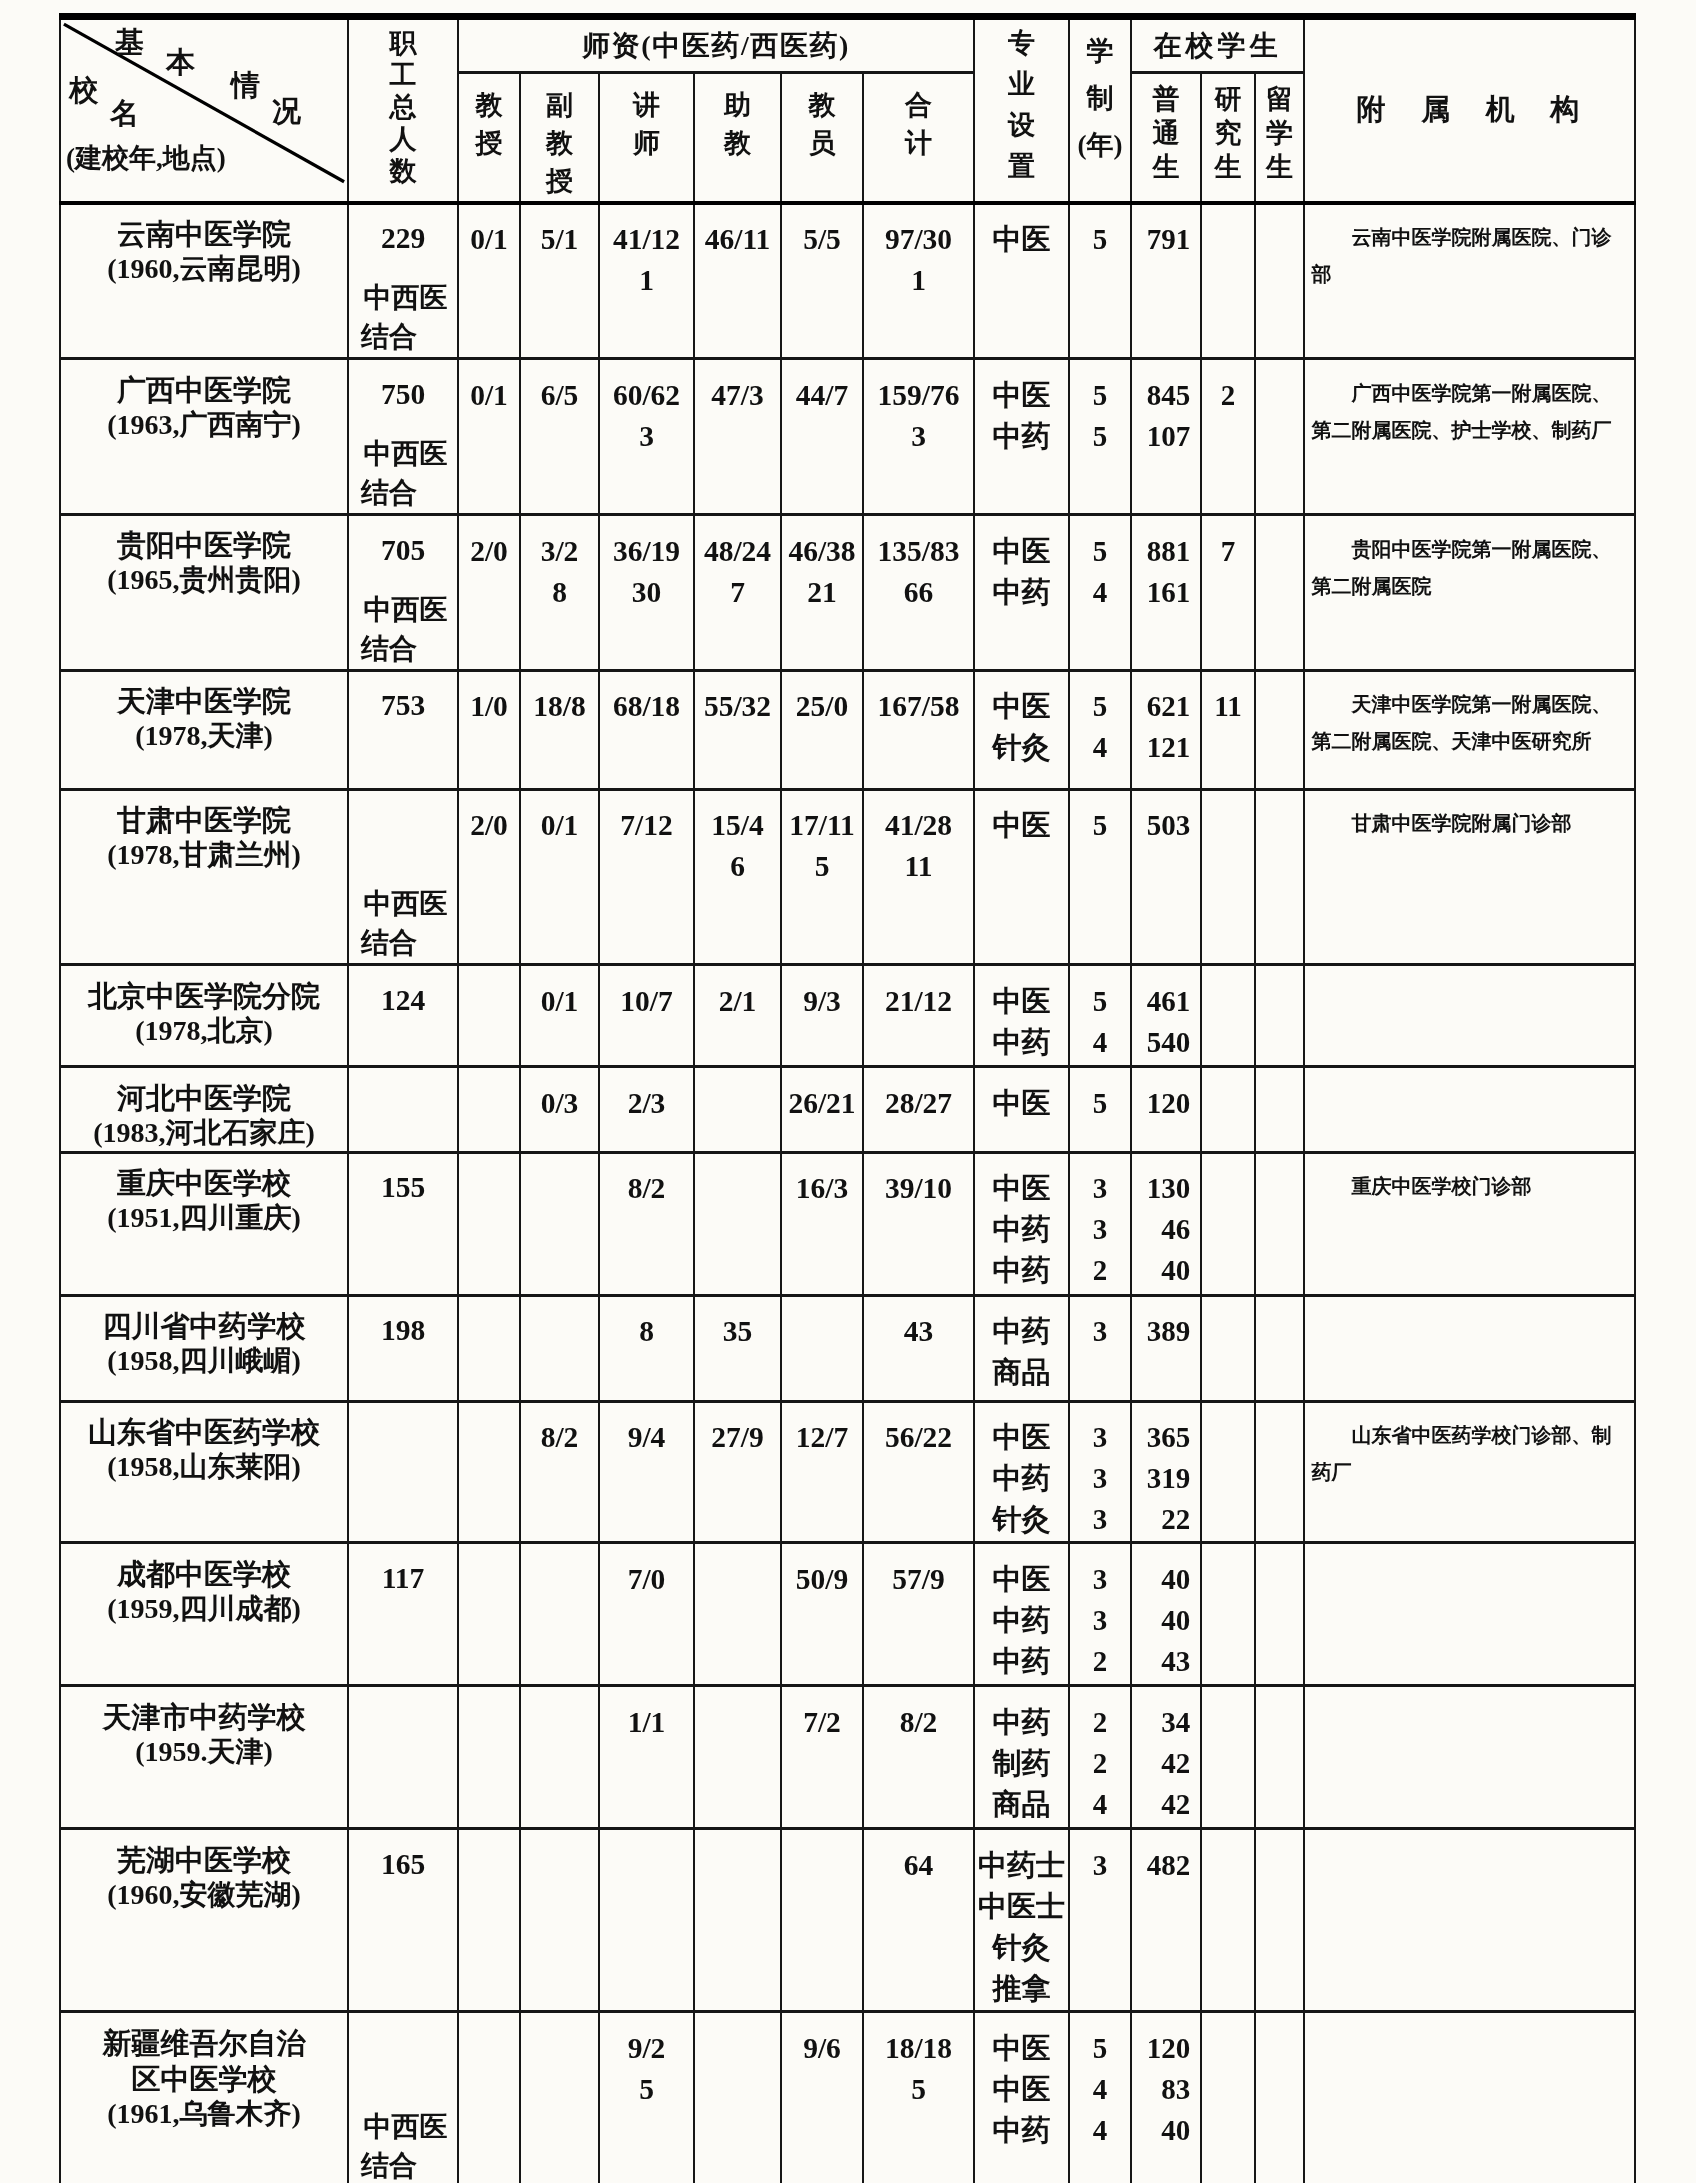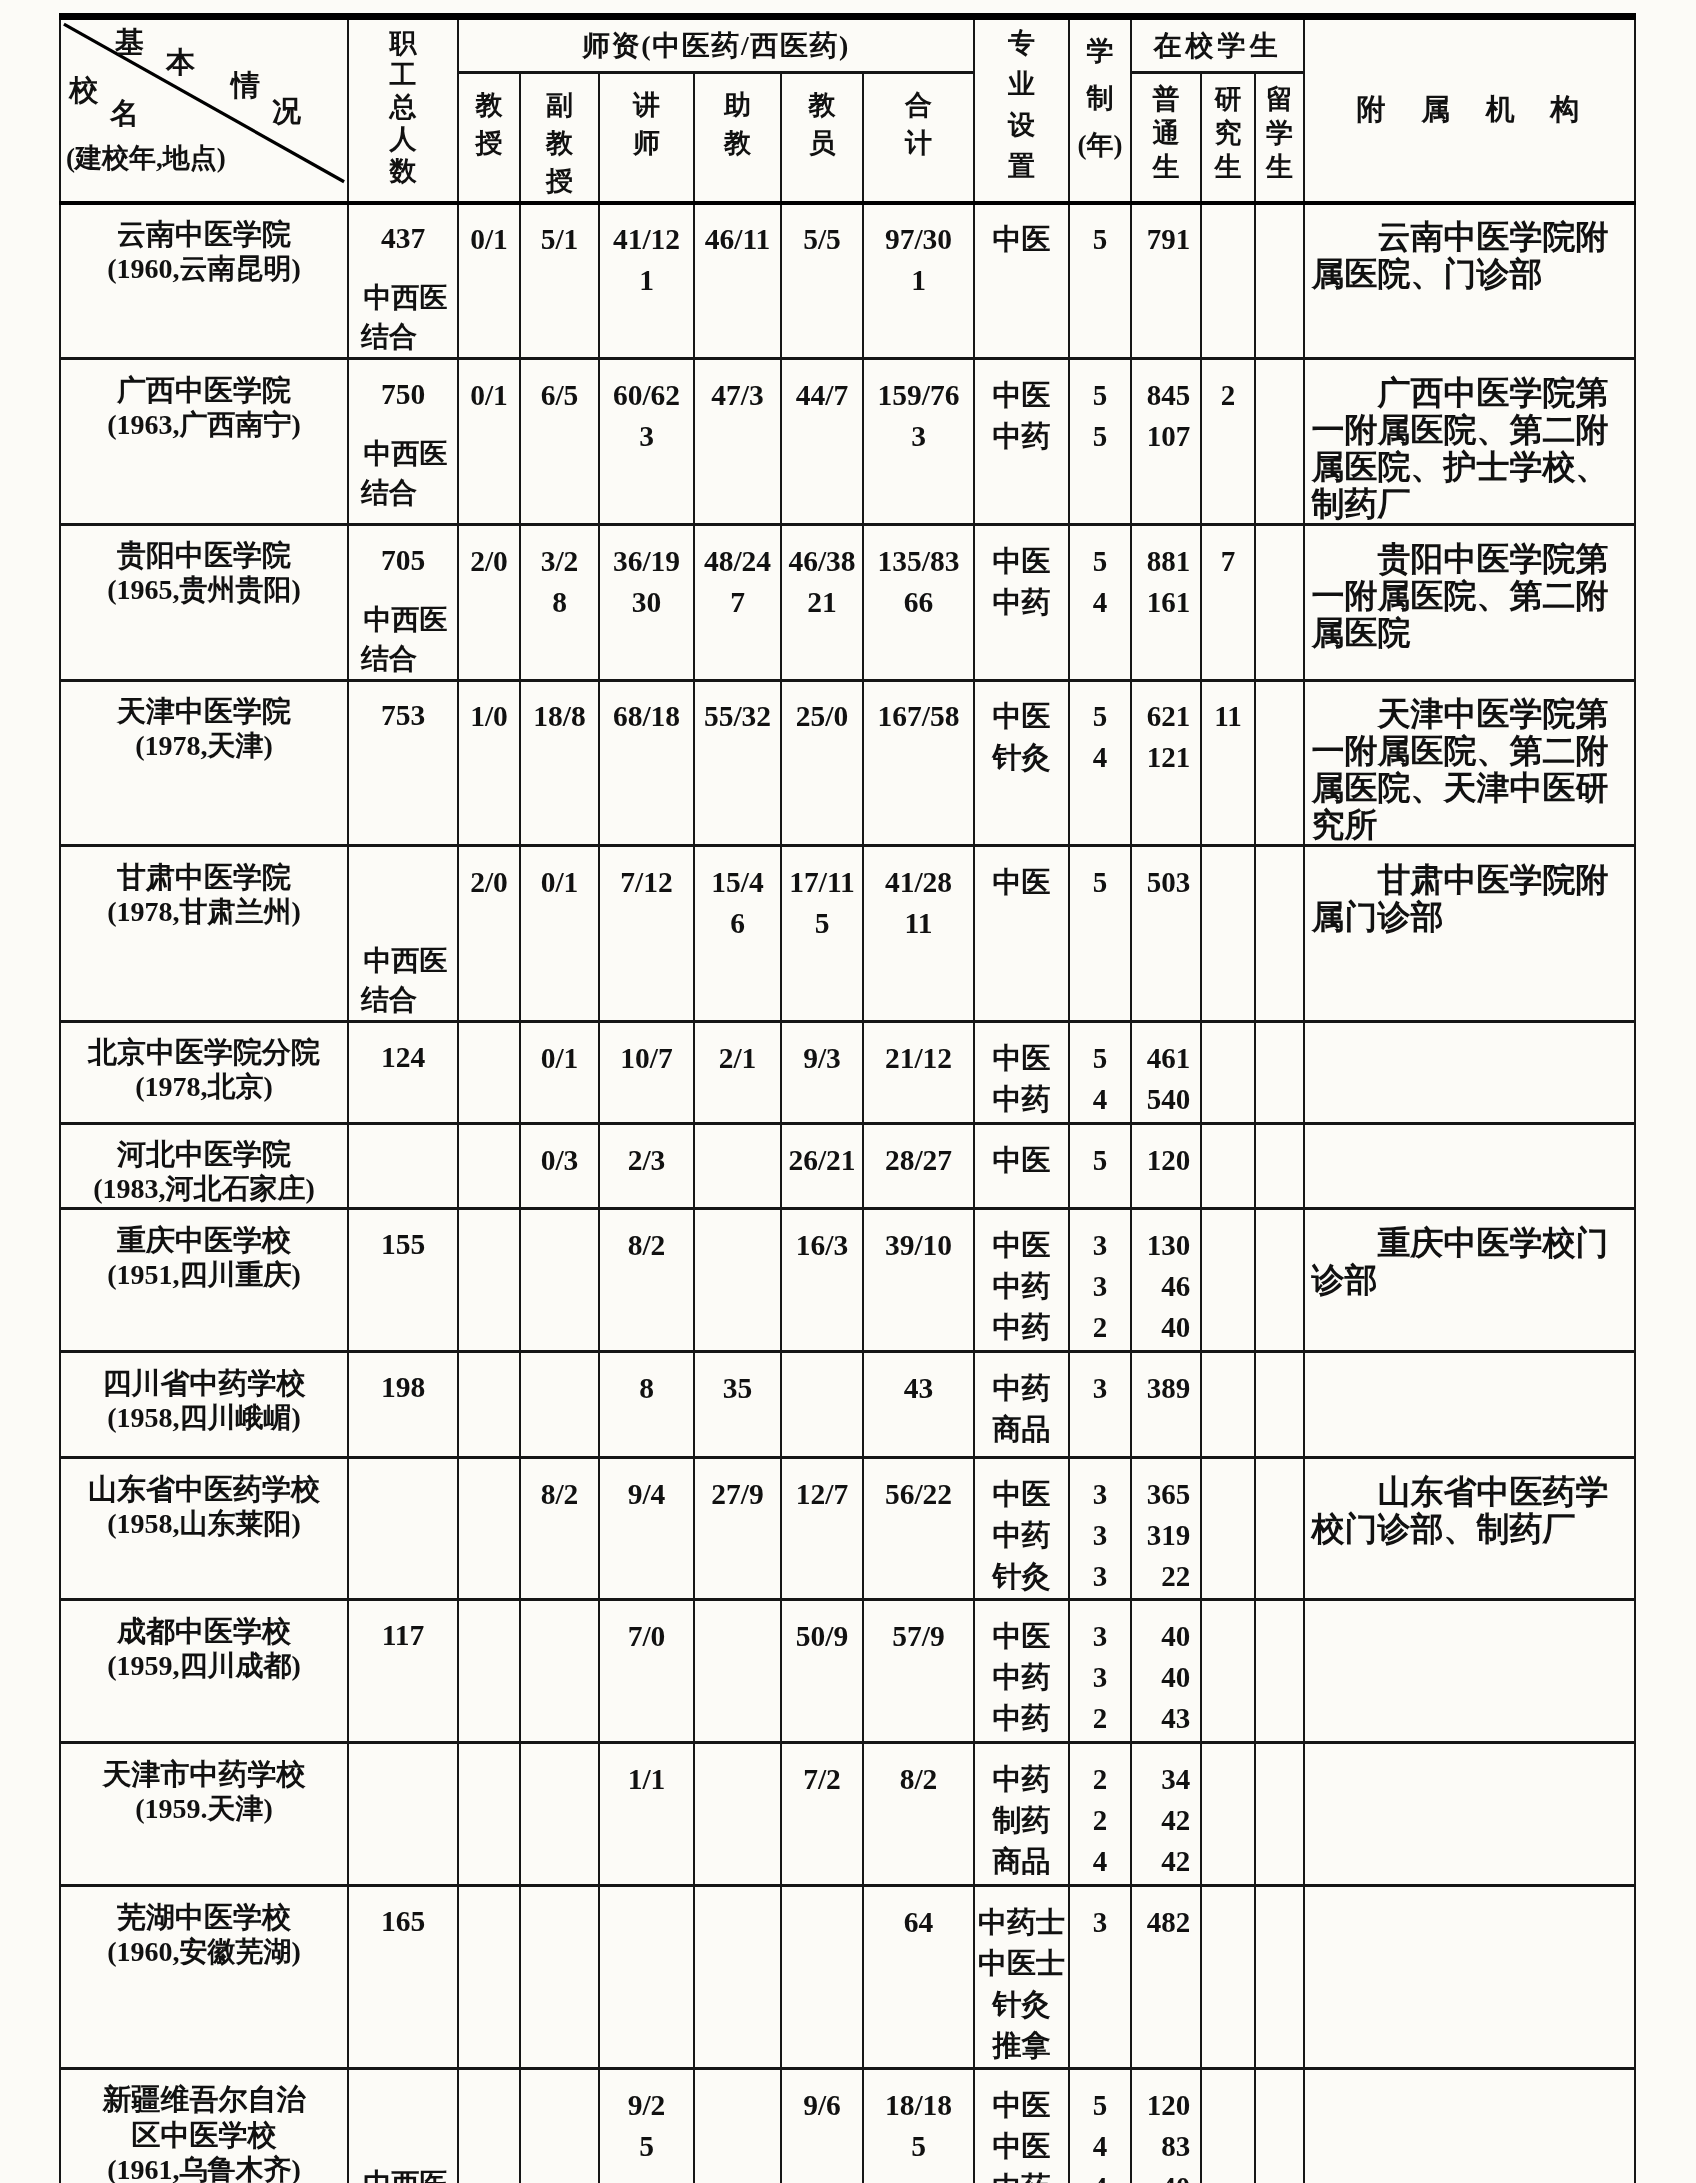--- a/index.html
+++ b/index.html
@@ -144,7 +144,7 @@
           <div class="ssub">(1960,云南昆明)</div>
         </td>
         <td class="staff-cell">
-          <div class="staff-num">437</div>
+          <div class="staff-num">229</div>
           <div class="staff-note pre">中西医
 结合</div>
         </td>

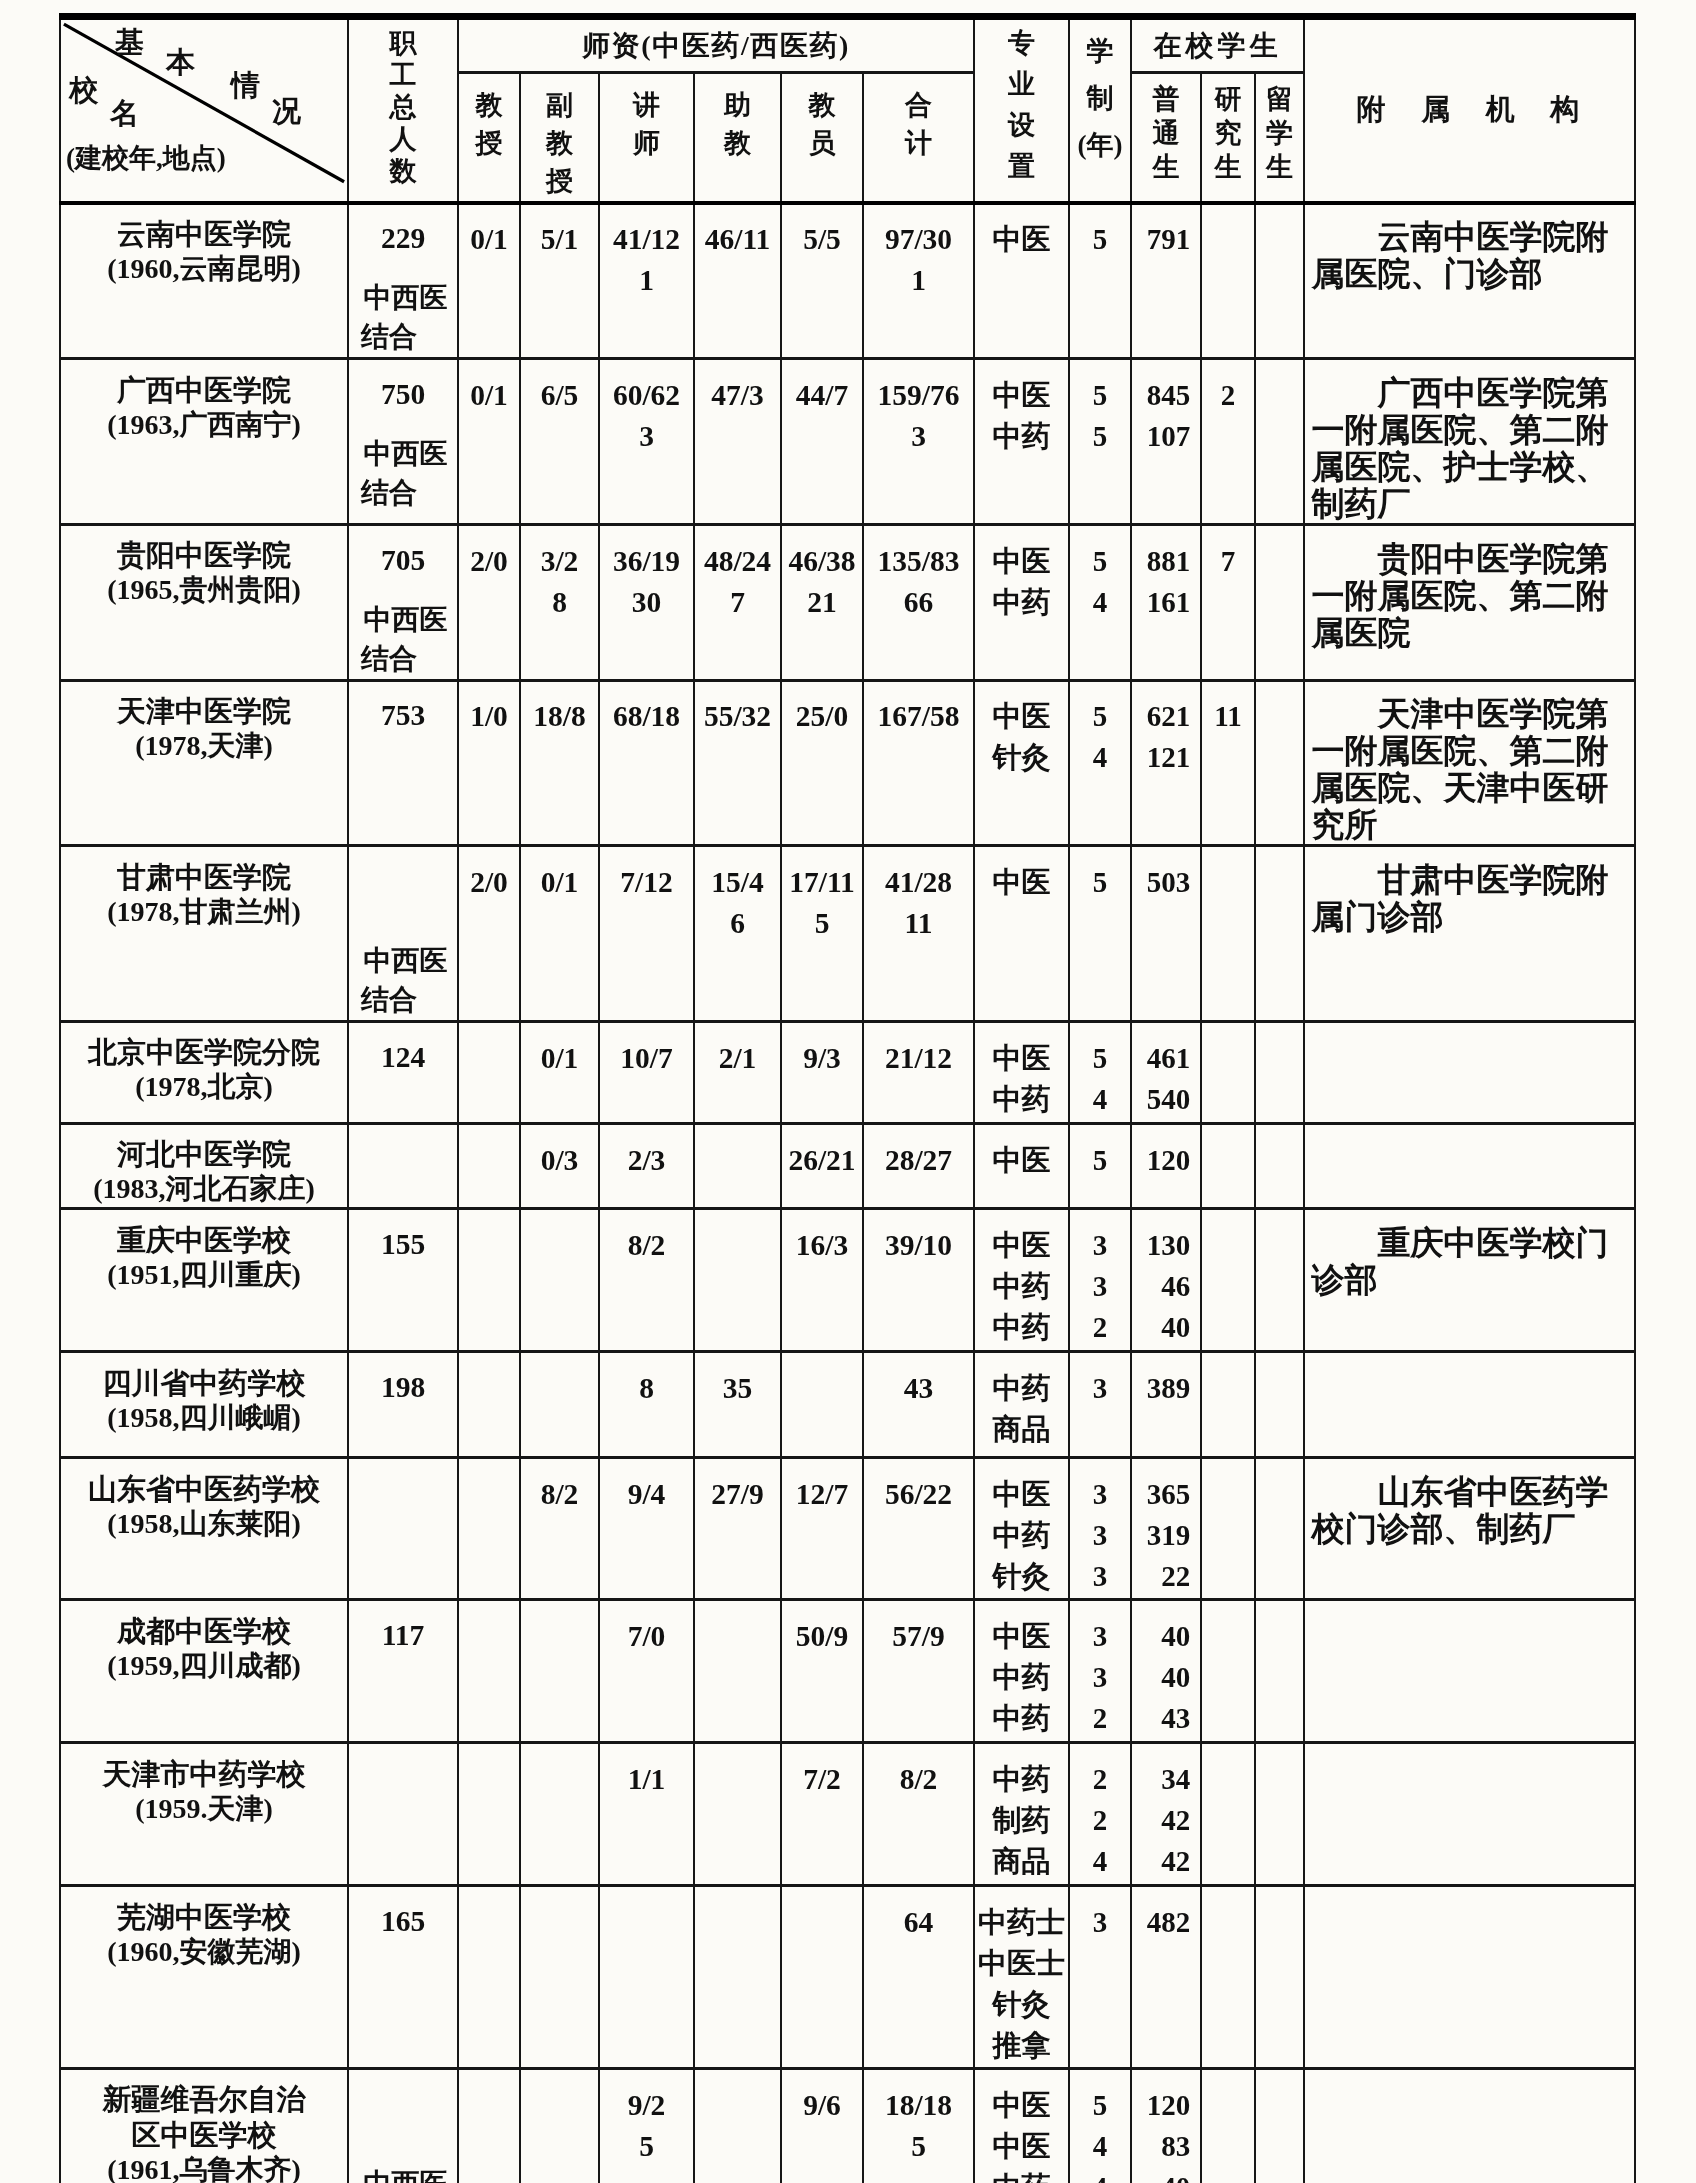--- a/index.html
+++ b/index.html
@@ -60,7 +60,7 @@
   .grad-cell{text-align:center;padding-top:14.7px;font-size:29.5px;}
   .foreign-cell{padding-top:14.7px;}
   .affil-cell{padding:14.7px 8.2px 0 6.5px;}
-  .affil-text{font-size:33px;line-height:37px;text-indent:2em;text-align:left;font-weight:700;}
+  .affil-text{font-size:20px;line-height:37px;text-indent:2em;text-align:left;font-weight:700;}
 </style>
 </head>
 <body>

